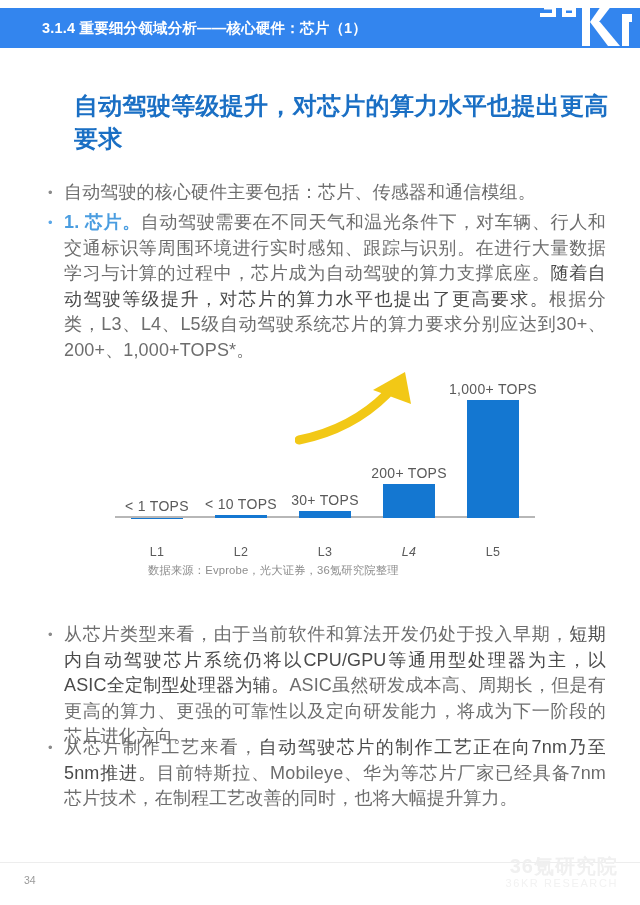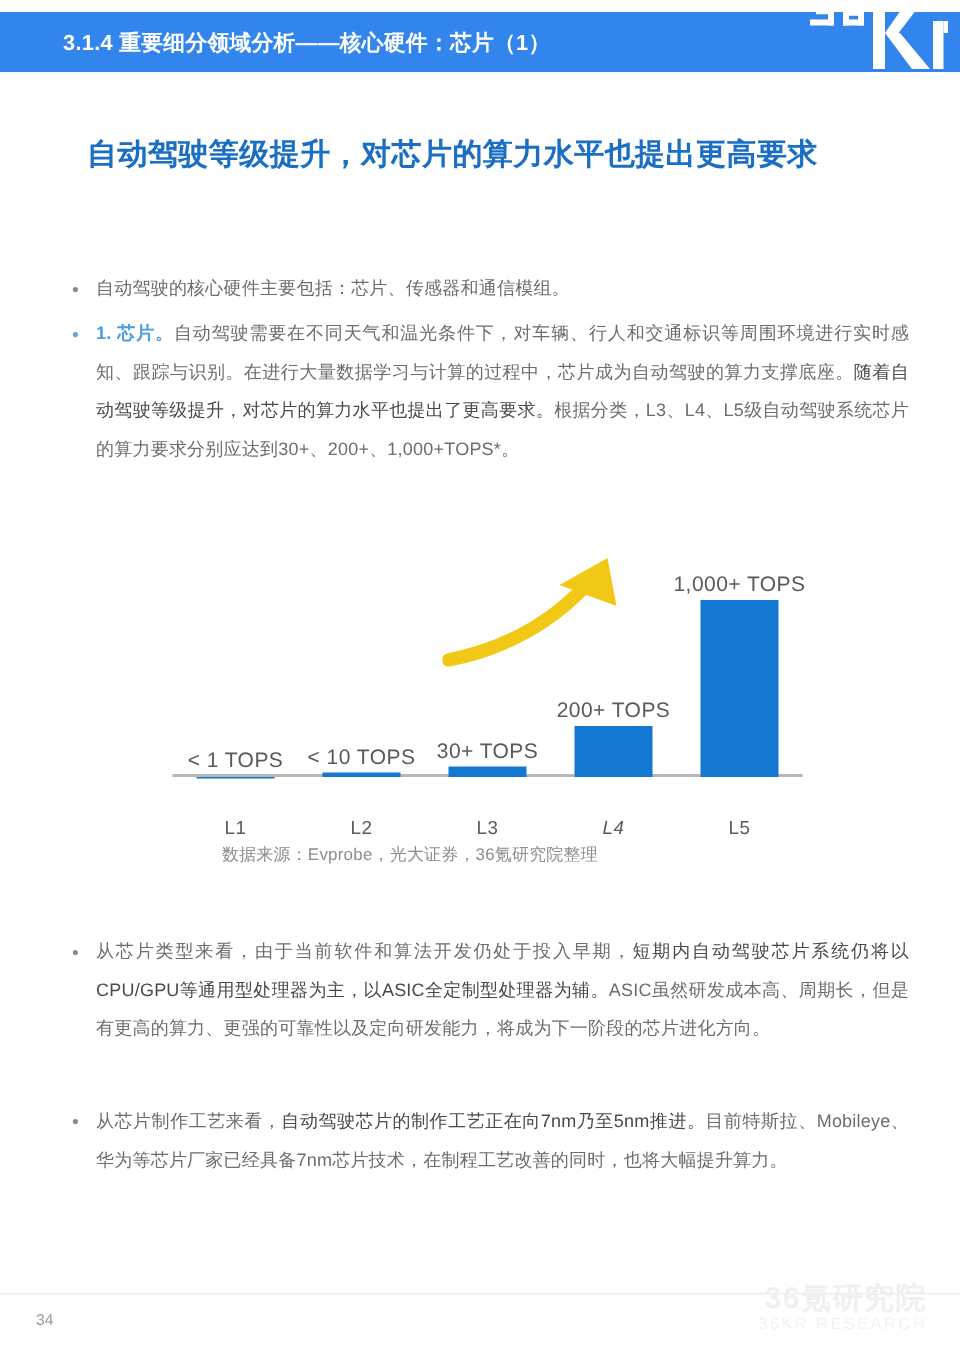--- a/index.html
+++ b/index.html
@@ -50,11 +50,11 @@
   
   .main-title {
     position: absolute;
-    left: 58px;
+    left: 74px;
     top: 90px;
     width: 540px;
     color: #1a6fc4;
-    font-size: 20px;
+    font-size: 24px;
     font-weight: bold;
     line-height: 1.36;
     letter-spacing: 0.3px;

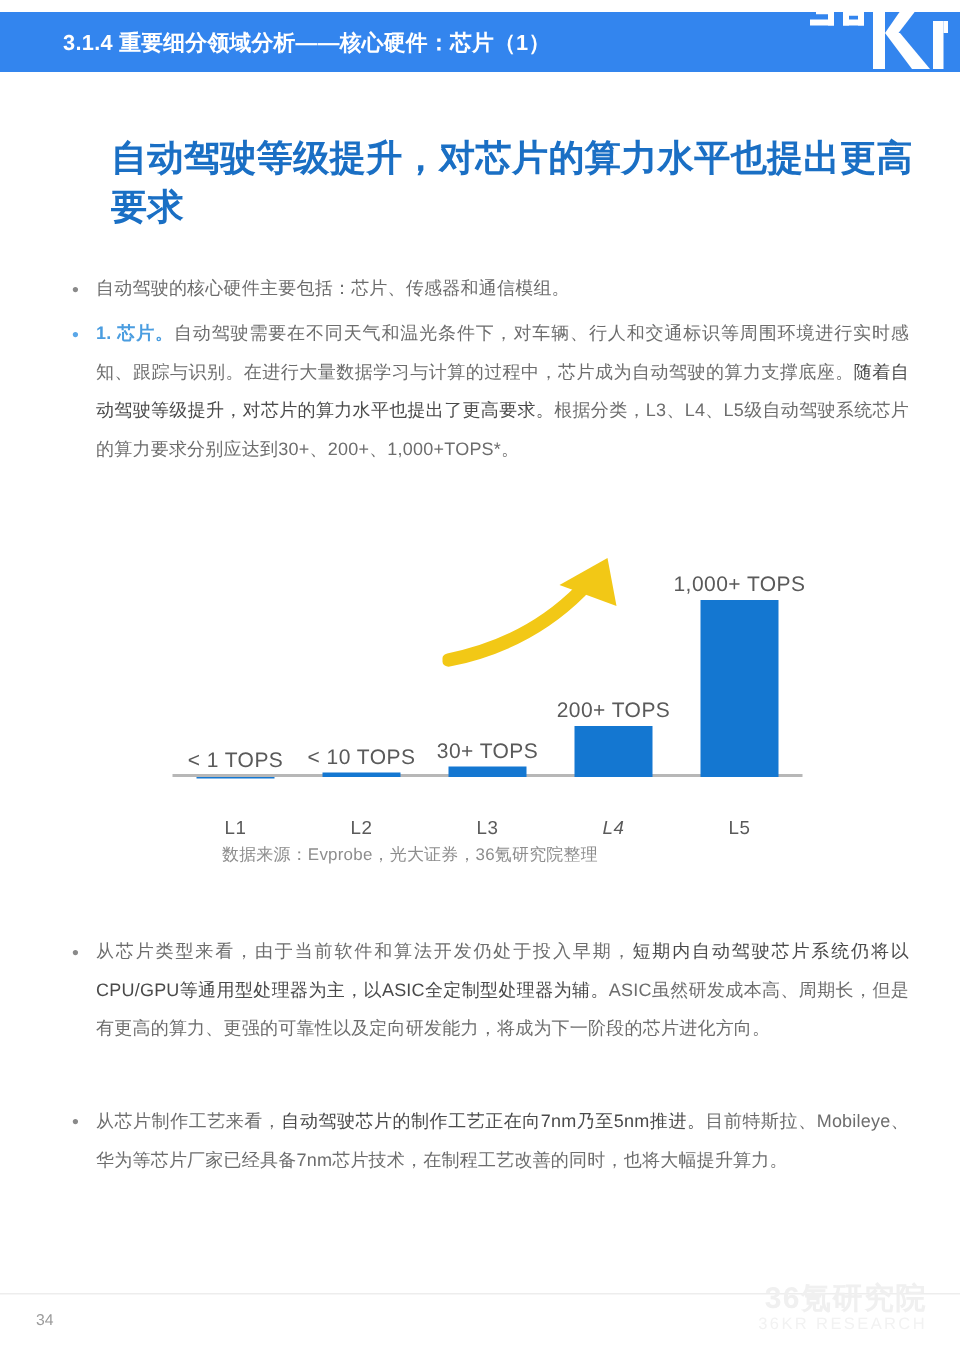--- a/index.html
+++ b/index.html
@@ -79,7 +79,7 @@
   .bullet-text {
     flex: 1;
     color: #6d6d6d;
-    font-size: 12px;
+    font-size: 18px;
     line-height: 25.5px;
     text-align: justify;
     letter-spacing: 0.15px;

